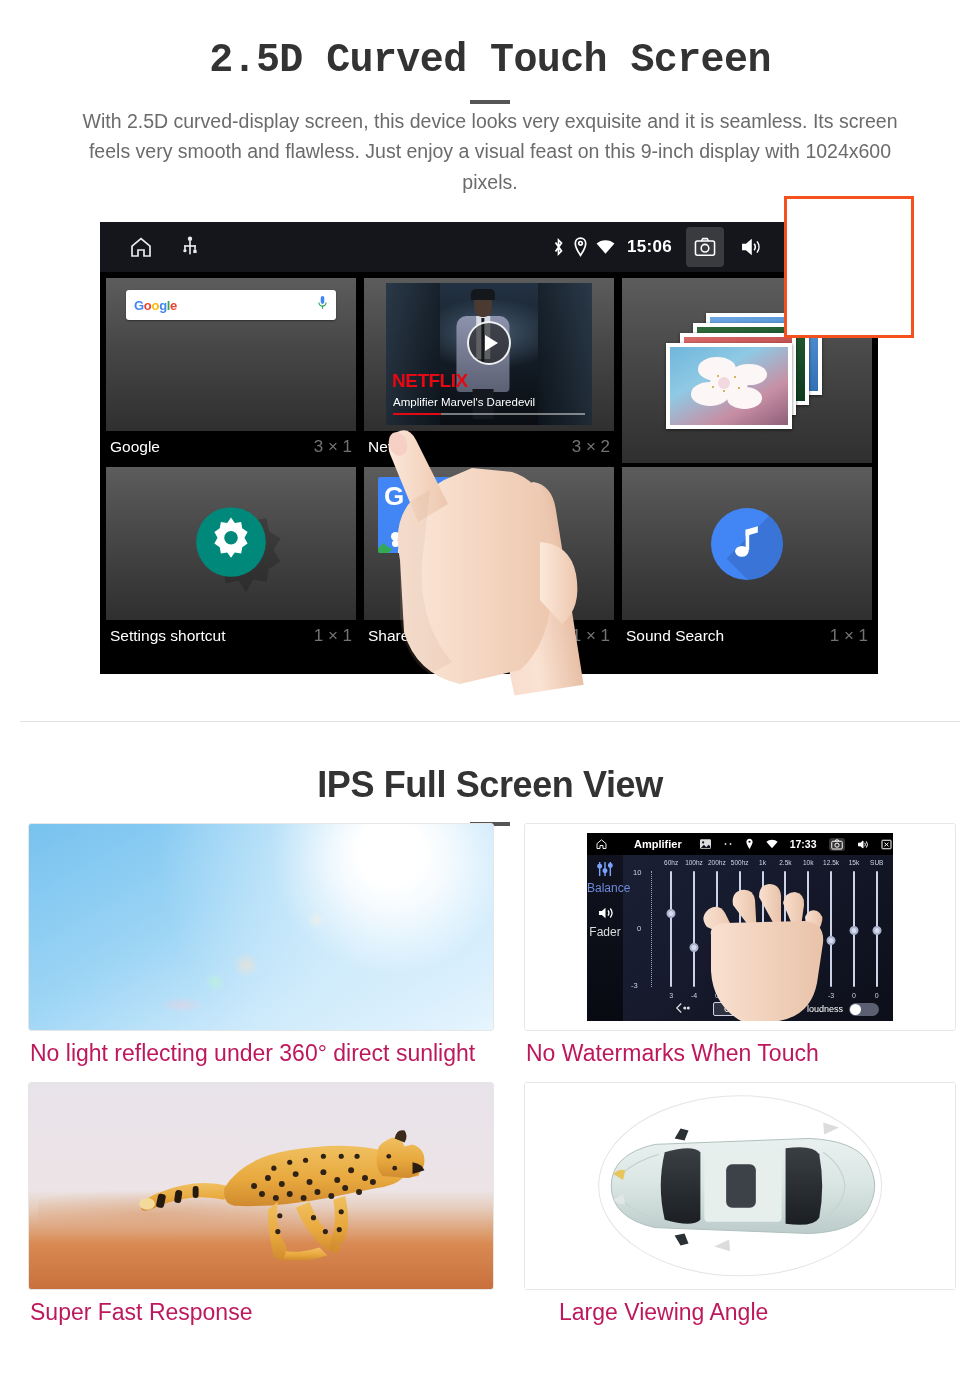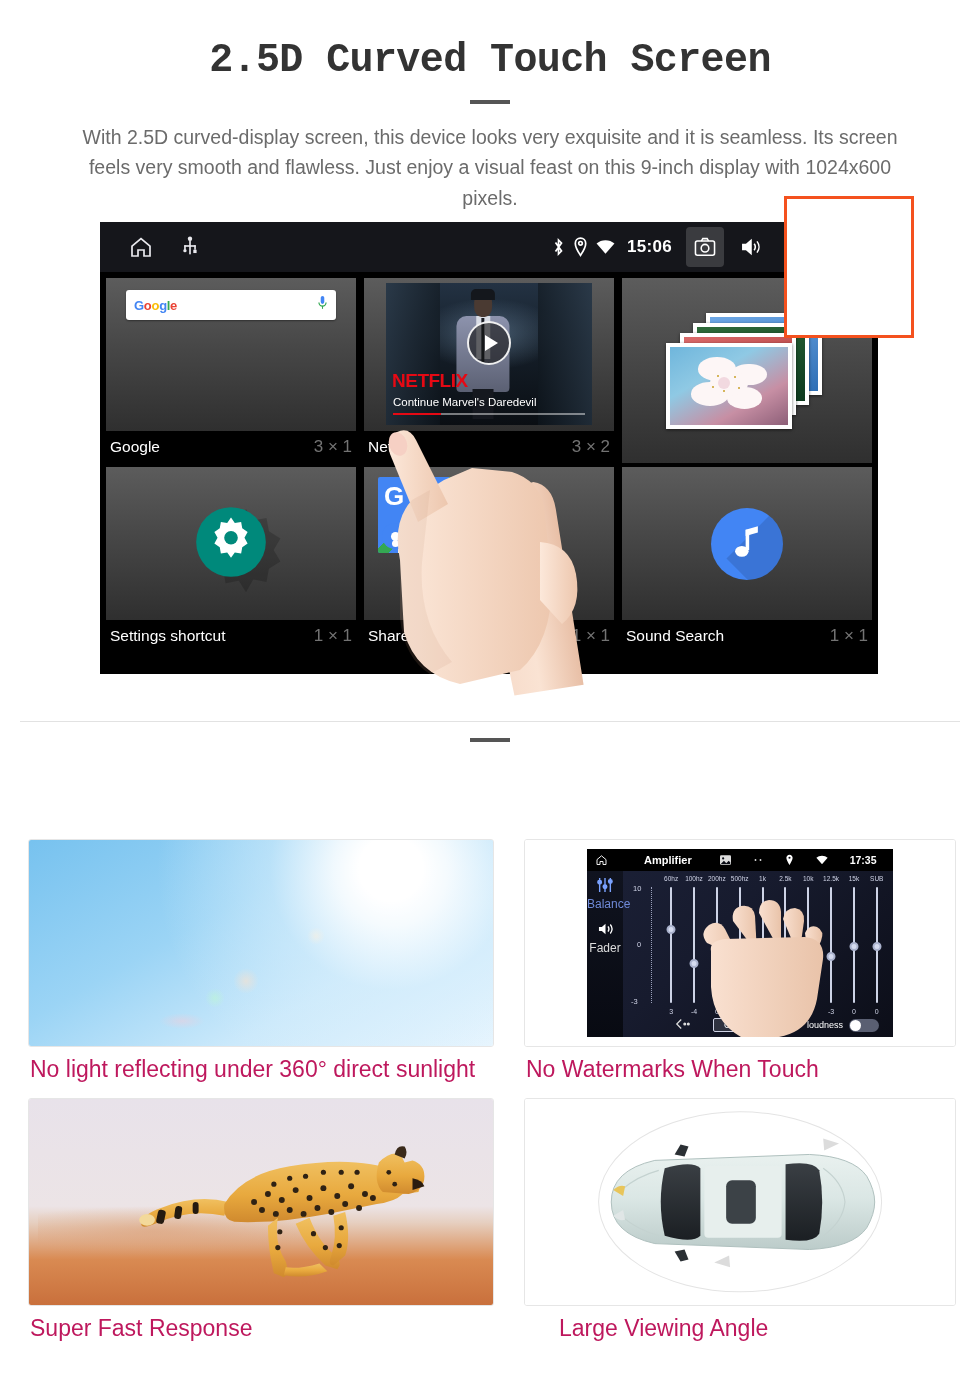--- a/index.html
+++ b/index.html
@@ -29,7 +29,7 @@
   }
   .subtitle {
     width: 840px;
-    margin: 18px auto 0;
+    margin: 2px auto 0;
     text-align: center;
     font-size: 19.5px;
     line-height: 1.56;

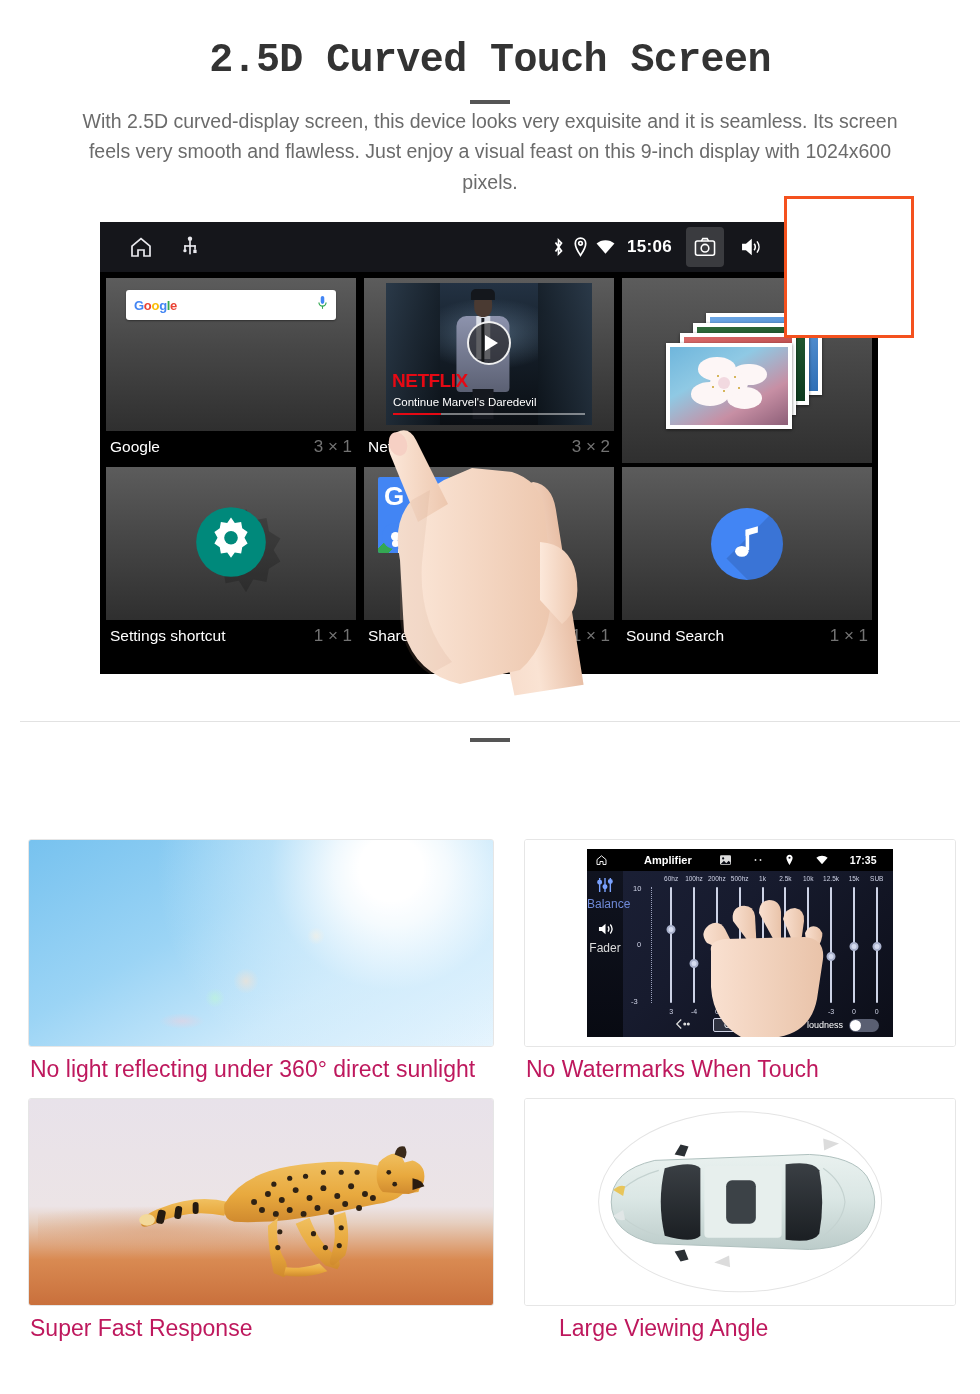--- a/index.html
+++ b/index.html
@@ -379,7 +379,7 @@
                   <i></i>
                 </div>
               <div class="nfx-brand">NETFLIX</div>
-              <div class="nfx-sub">Continue Marvel's Daredevil</div>
+              <div class="nfx-sub">Amplifier Marvel's Daredevil</div>
               <div class="nfx-track">
                 <div class="nfx-fill"></div>
               </div>

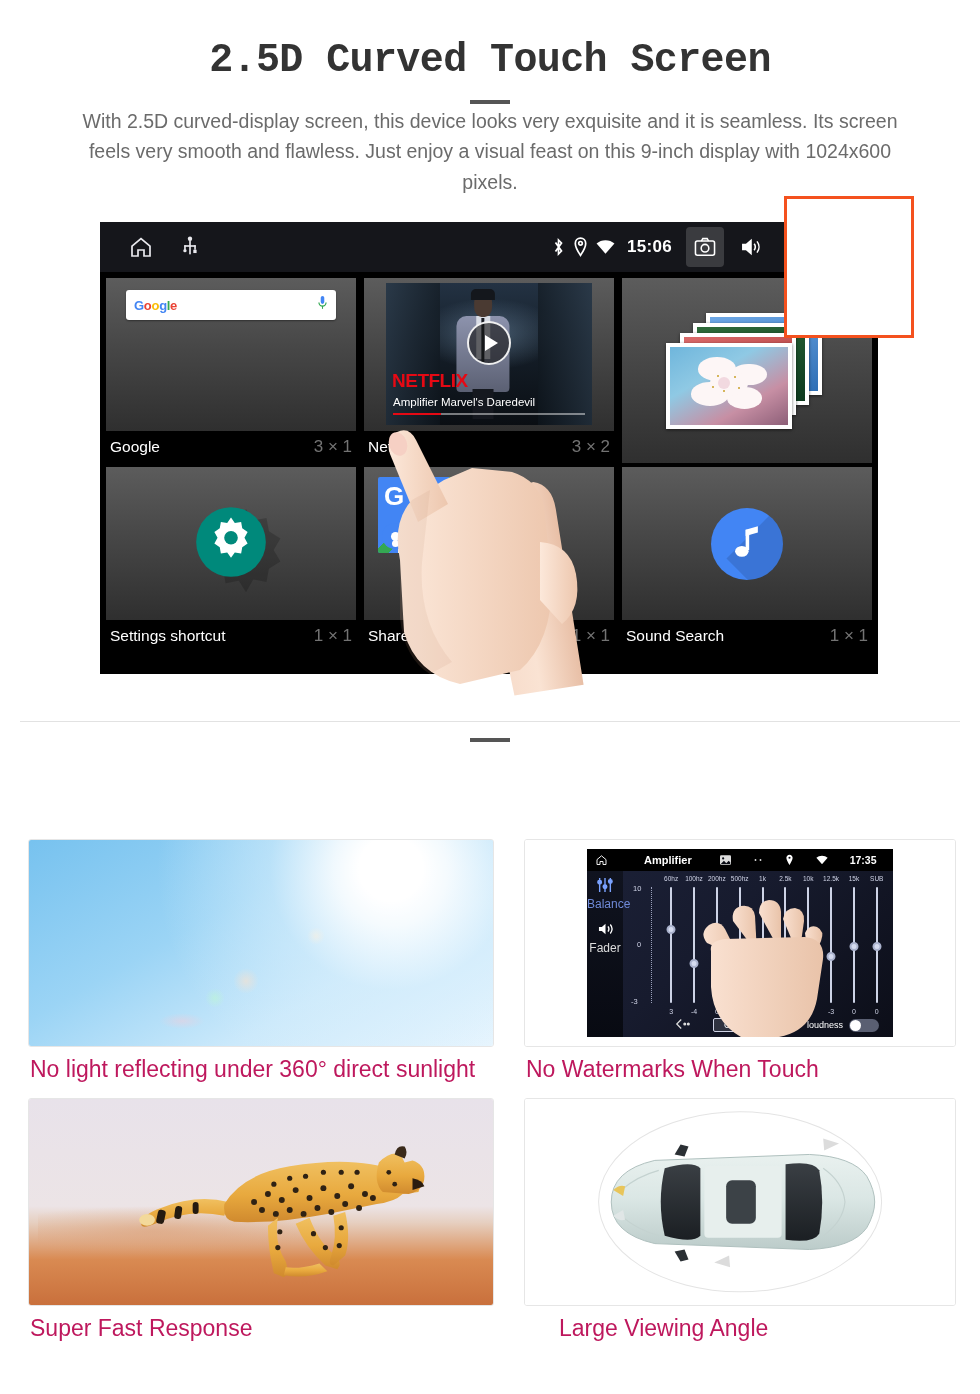--- a/index.html
+++ b/index.html
@@ -525,6 +525,7 @@
 </div>
 
 <div class="section-two">
+  <h2 class="title-two">IPS Full Screen View</h2>
   <div class="title-rule"></div>
 
   <div class="cards">

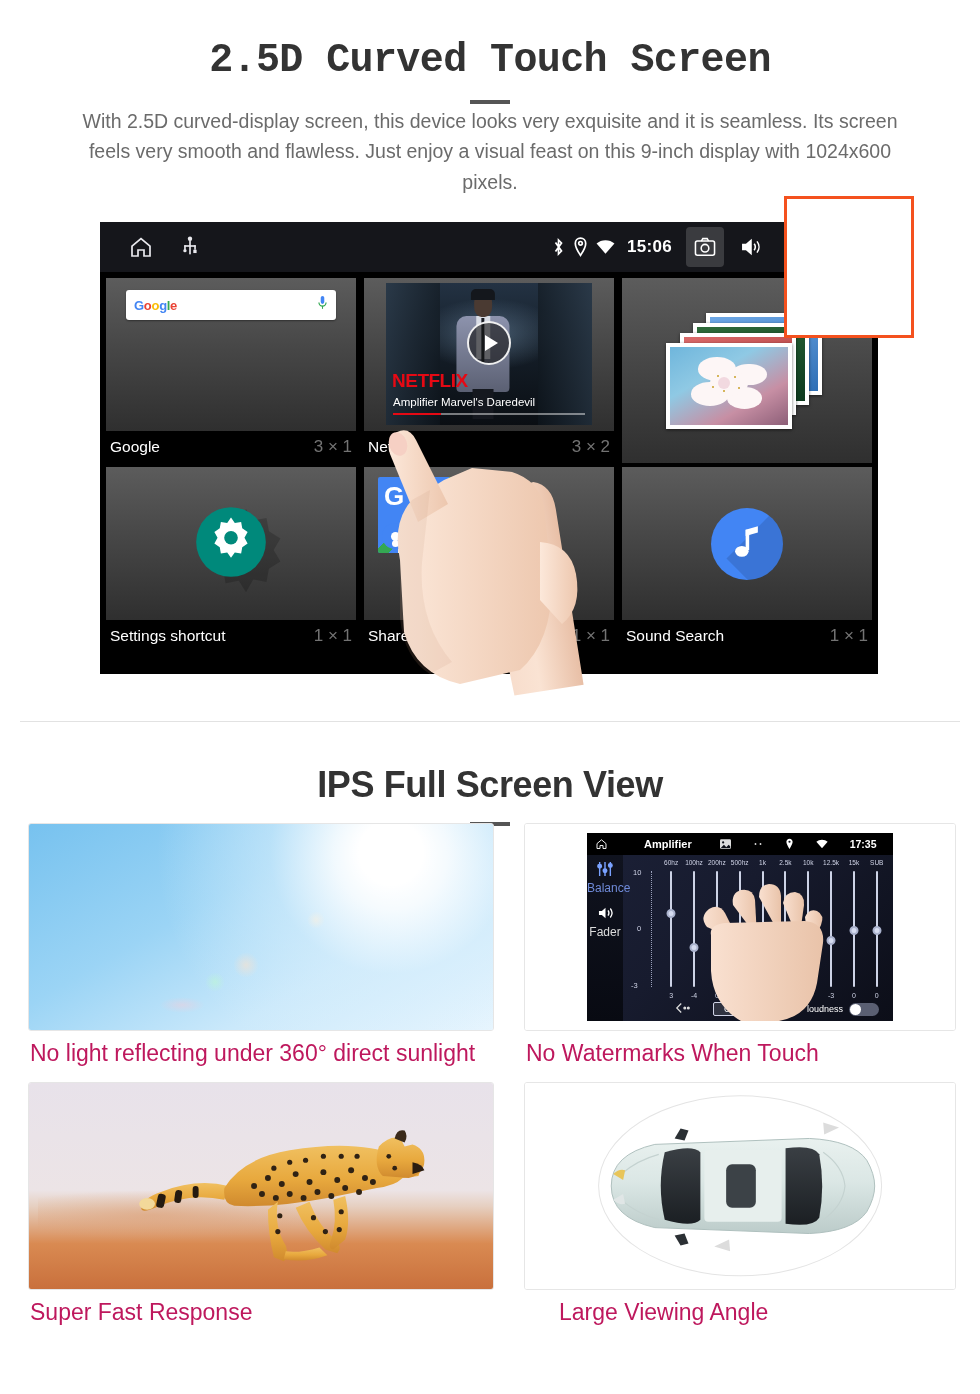--- a/index.html
+++ b/index.html
@@ -233,7 +233,7 @@
   
   .amp { position:absolute; inset:0; background:#0b0d16; overflow:hidden; }
   .amp-bar { position:absolute; left:0; top:0; width:100%; height:22px; background:#000;
-     display:flex; align-items:center; gap:22px; padding:0 8px; }
+     display:flex; align-items:center; gap:12px; padding:0 8px; }
   .amp-title { color:#fff; font-size:11px; font-weight:bold; margin-left:14px; margin-right:6px;}
   .amp-ic { color:#dcdcdc; display:inline-flex; }
   .amp-time { color:#fff; font-size:10.5px; font-weight:600; }

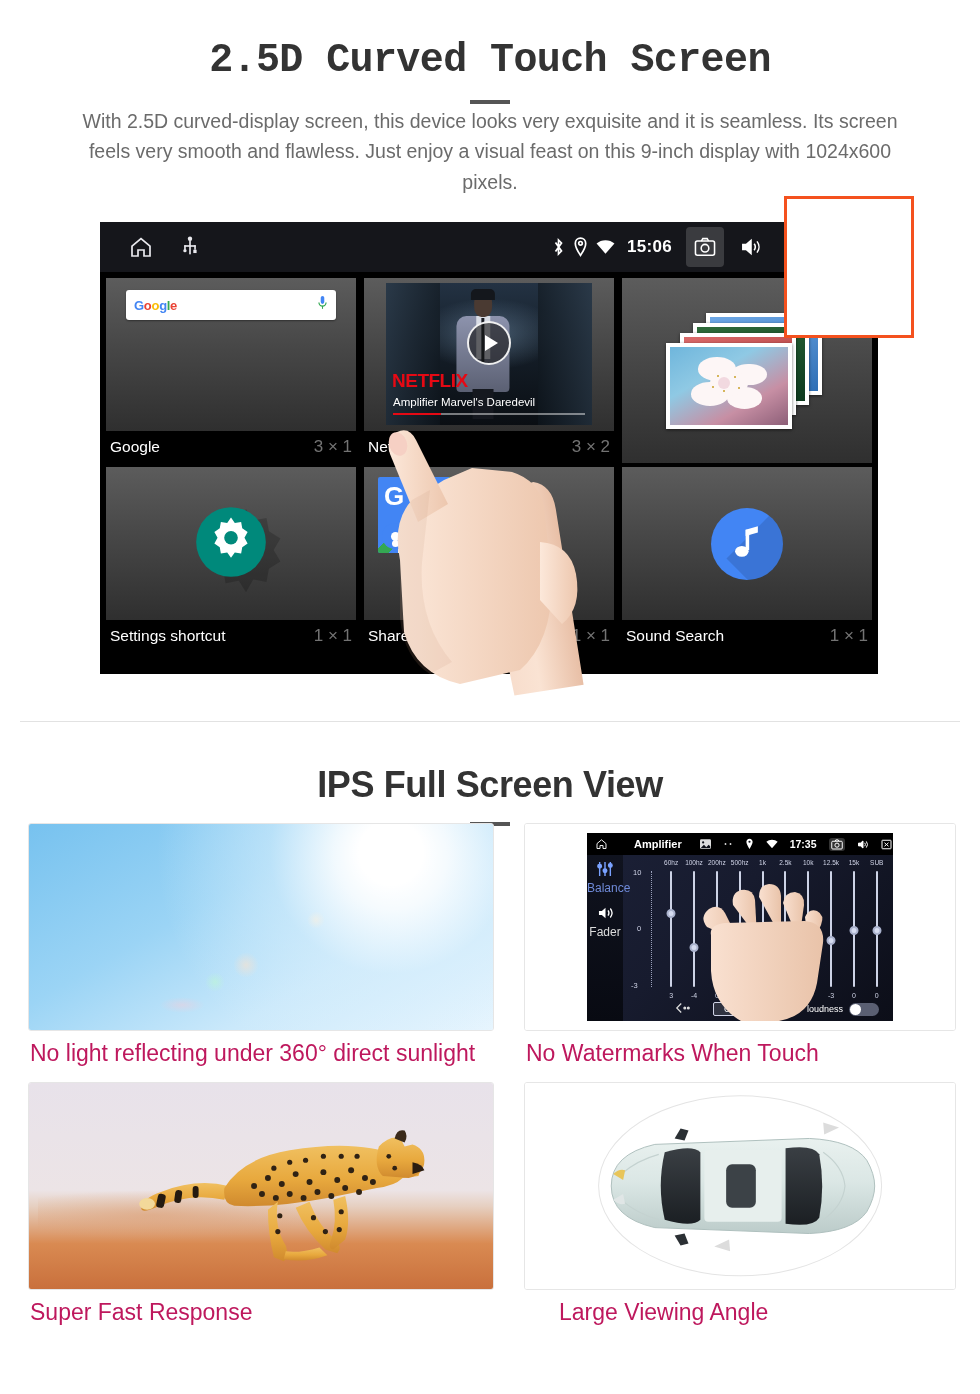--- a/index.html
+++ b/index.html
@@ -578,7 +578,7 @@
                       <path d="M10 15 0.6 4.4C3.2 2 6.4.8 10 .8s6.8 1.2 9.4 3.6z"></path>
                     </svg>
                 </span>
-                <span class="amp-time">17:35</span>
+                <span class="amp-time">17:33</span>
                 <span class="amp-ic amp-cam">
                   <svg width="12" height="11" viewBox="0 0 24 22" fill="none" stroke="#fff" stroke-width="2">
                       <rect x="1.5" y="4.5" width="21" height="15.5" rx="2"></rect>

